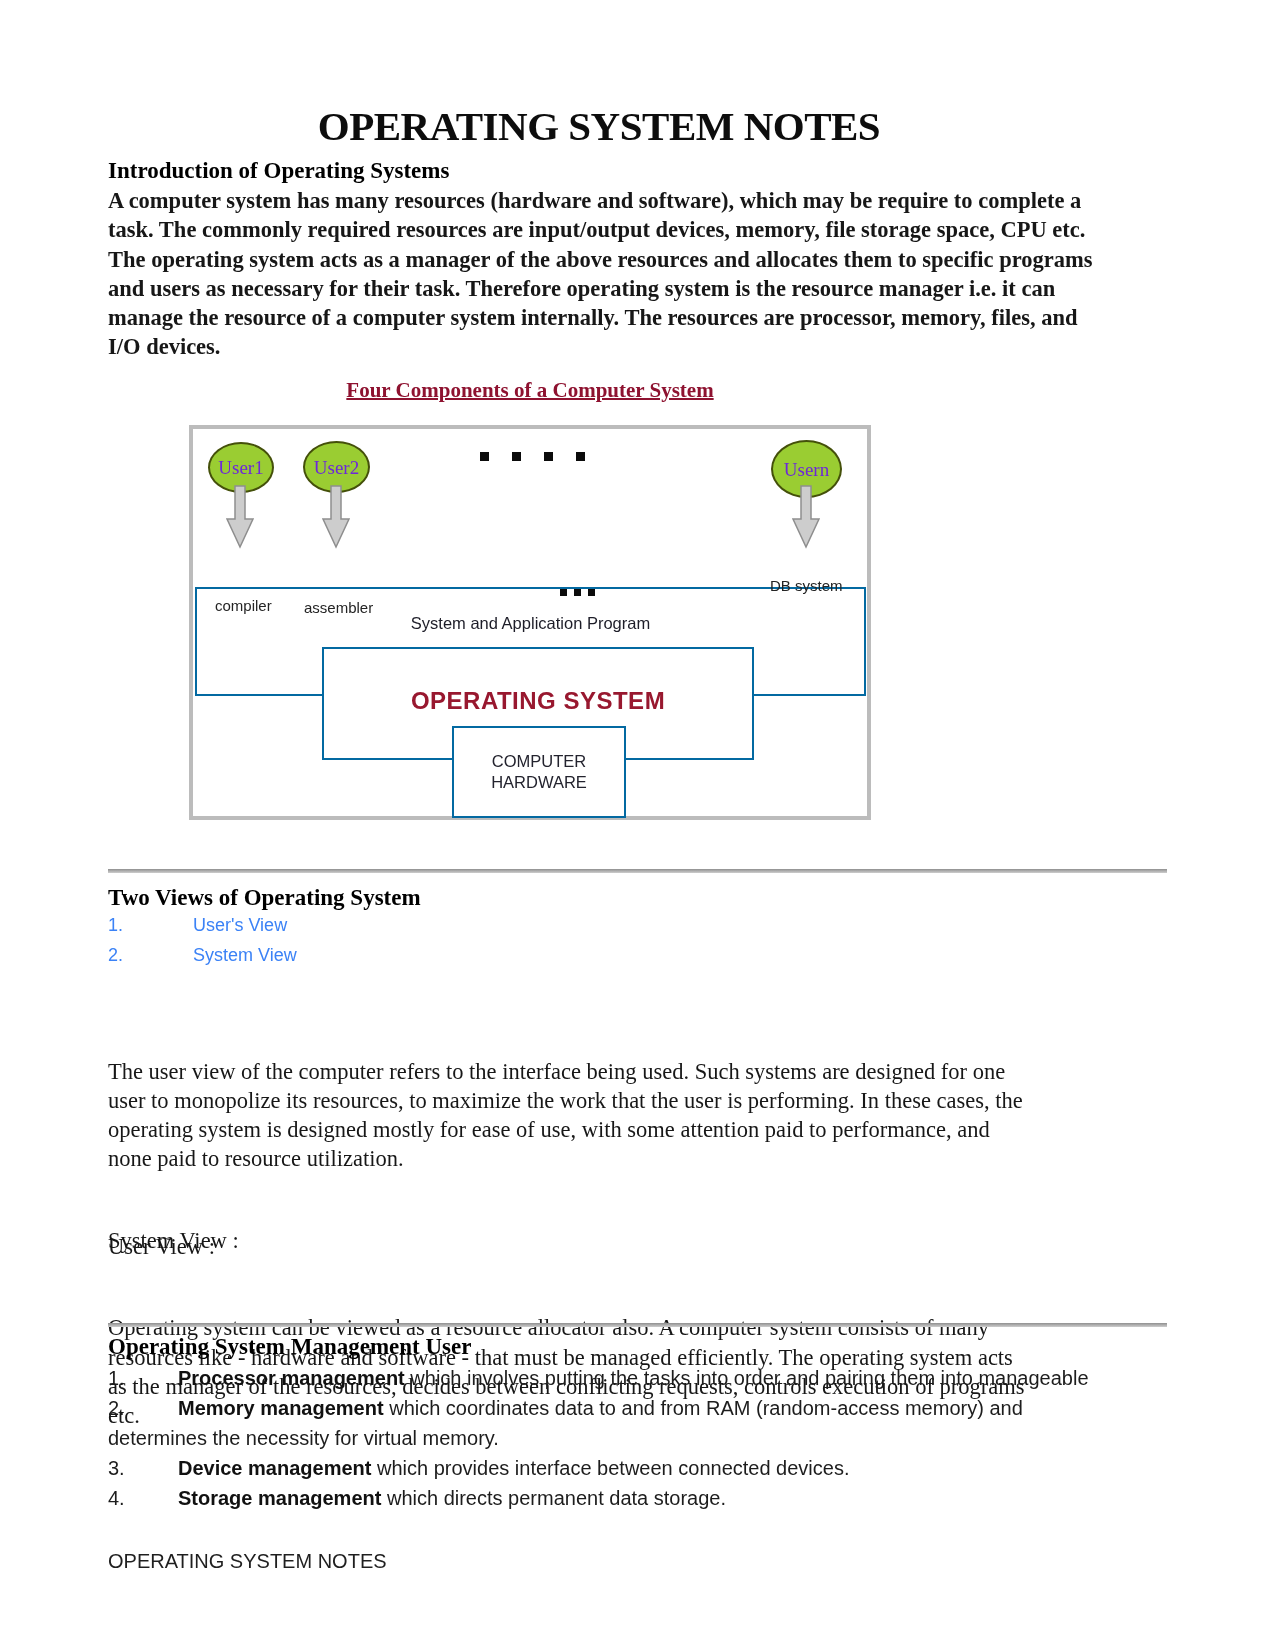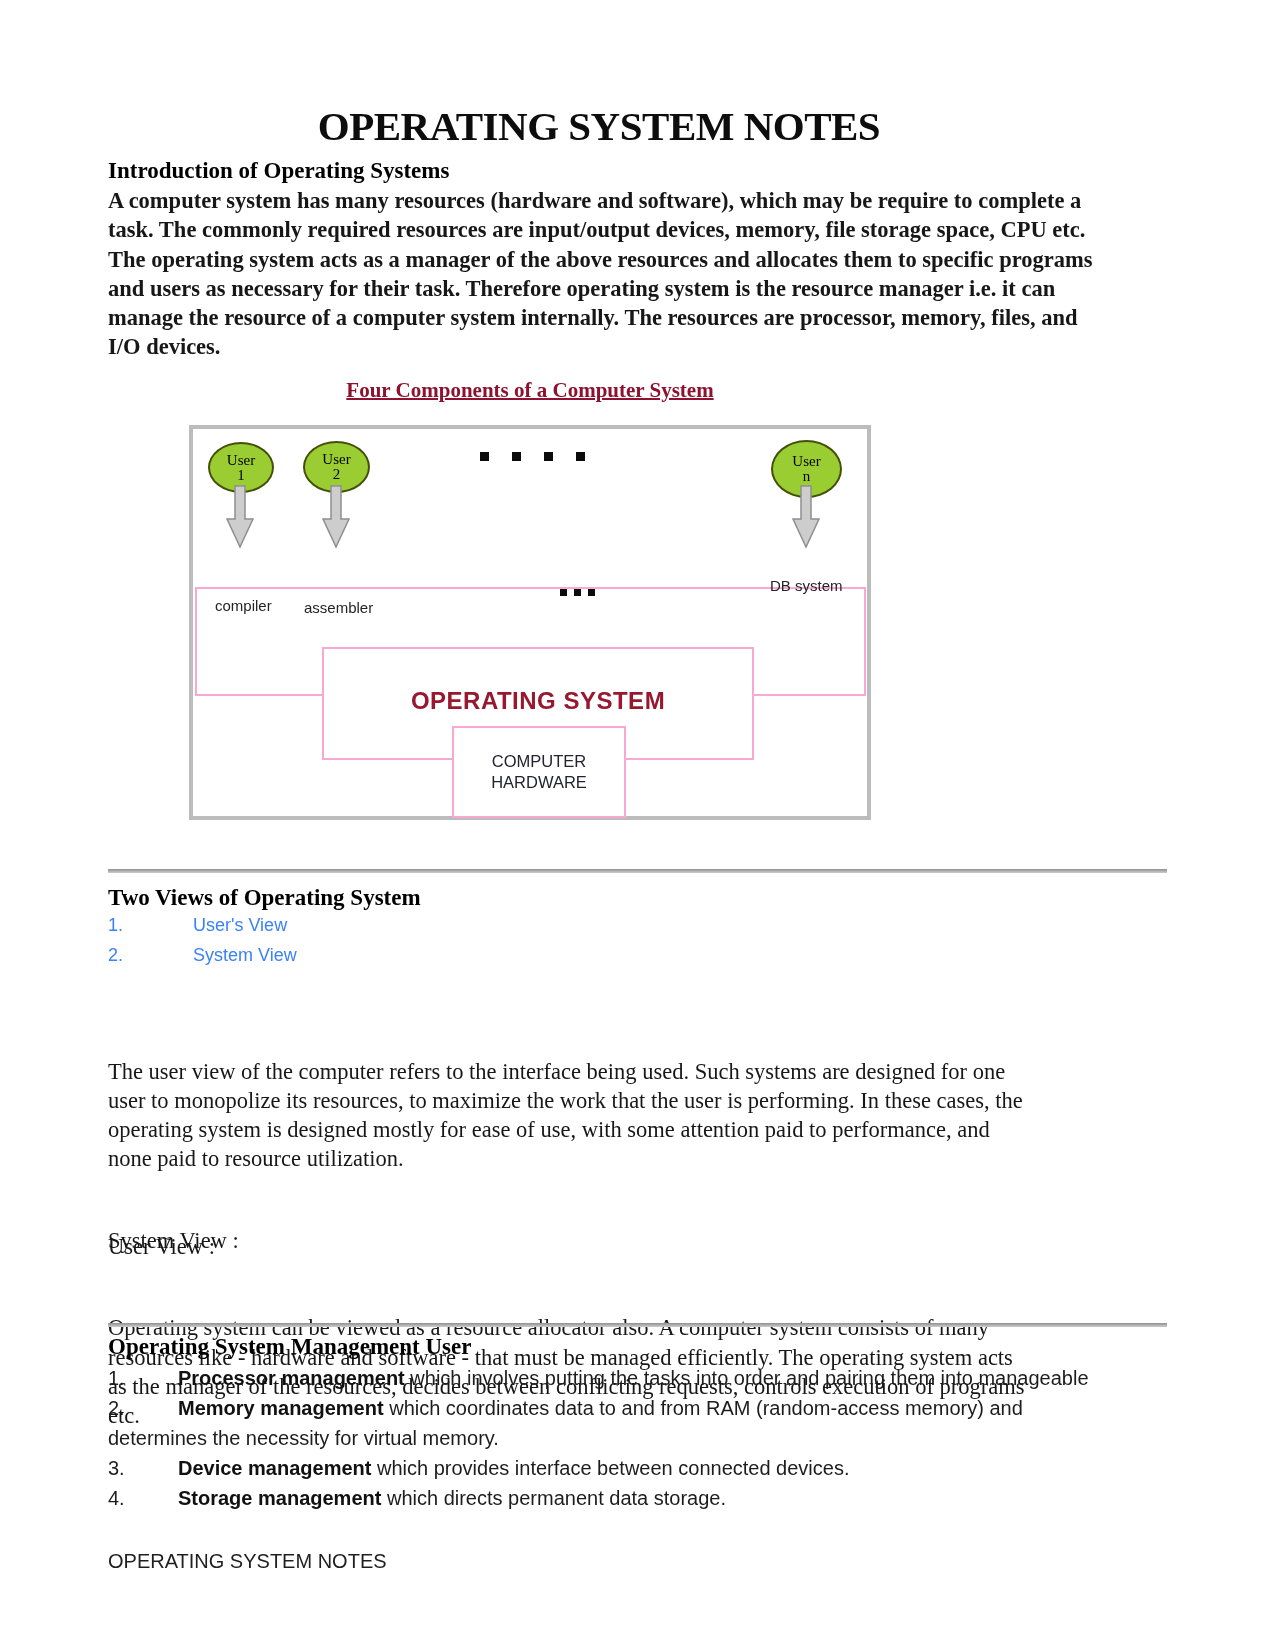--- a/index.html
+++ b/index.html
@@ -42,8 +42,8 @@
   .dg-frame { left:189px; top:425px; width:682px; height:395px;
               border:4px solid #bcbcbc; background:#ffffff; }
   .bubble { border-radius:50%; background:#9acd32; border:2px solid #44500a;
-            display:flex; flex-direction:column; align-items:center; justify-content:center;
-            font-size:15px; line-height:15px; font-weight:500; color:#000000; text-align:center; }
+            display:flex; flex-direction:row; align-items:center; justify-content:center;
+            font-size:19px; line-height:15px; font-weight:500; color:#6d28d9; text-align:center; }
   .bubble.u1 { left:208px; top:442px; width:66px; height:51px; }
   .bubble.u2 { left:303px; top:441px; width:67px; height:52px; }
   .bubble.un { left:771px; top:440px; width:71px; height:58px; }

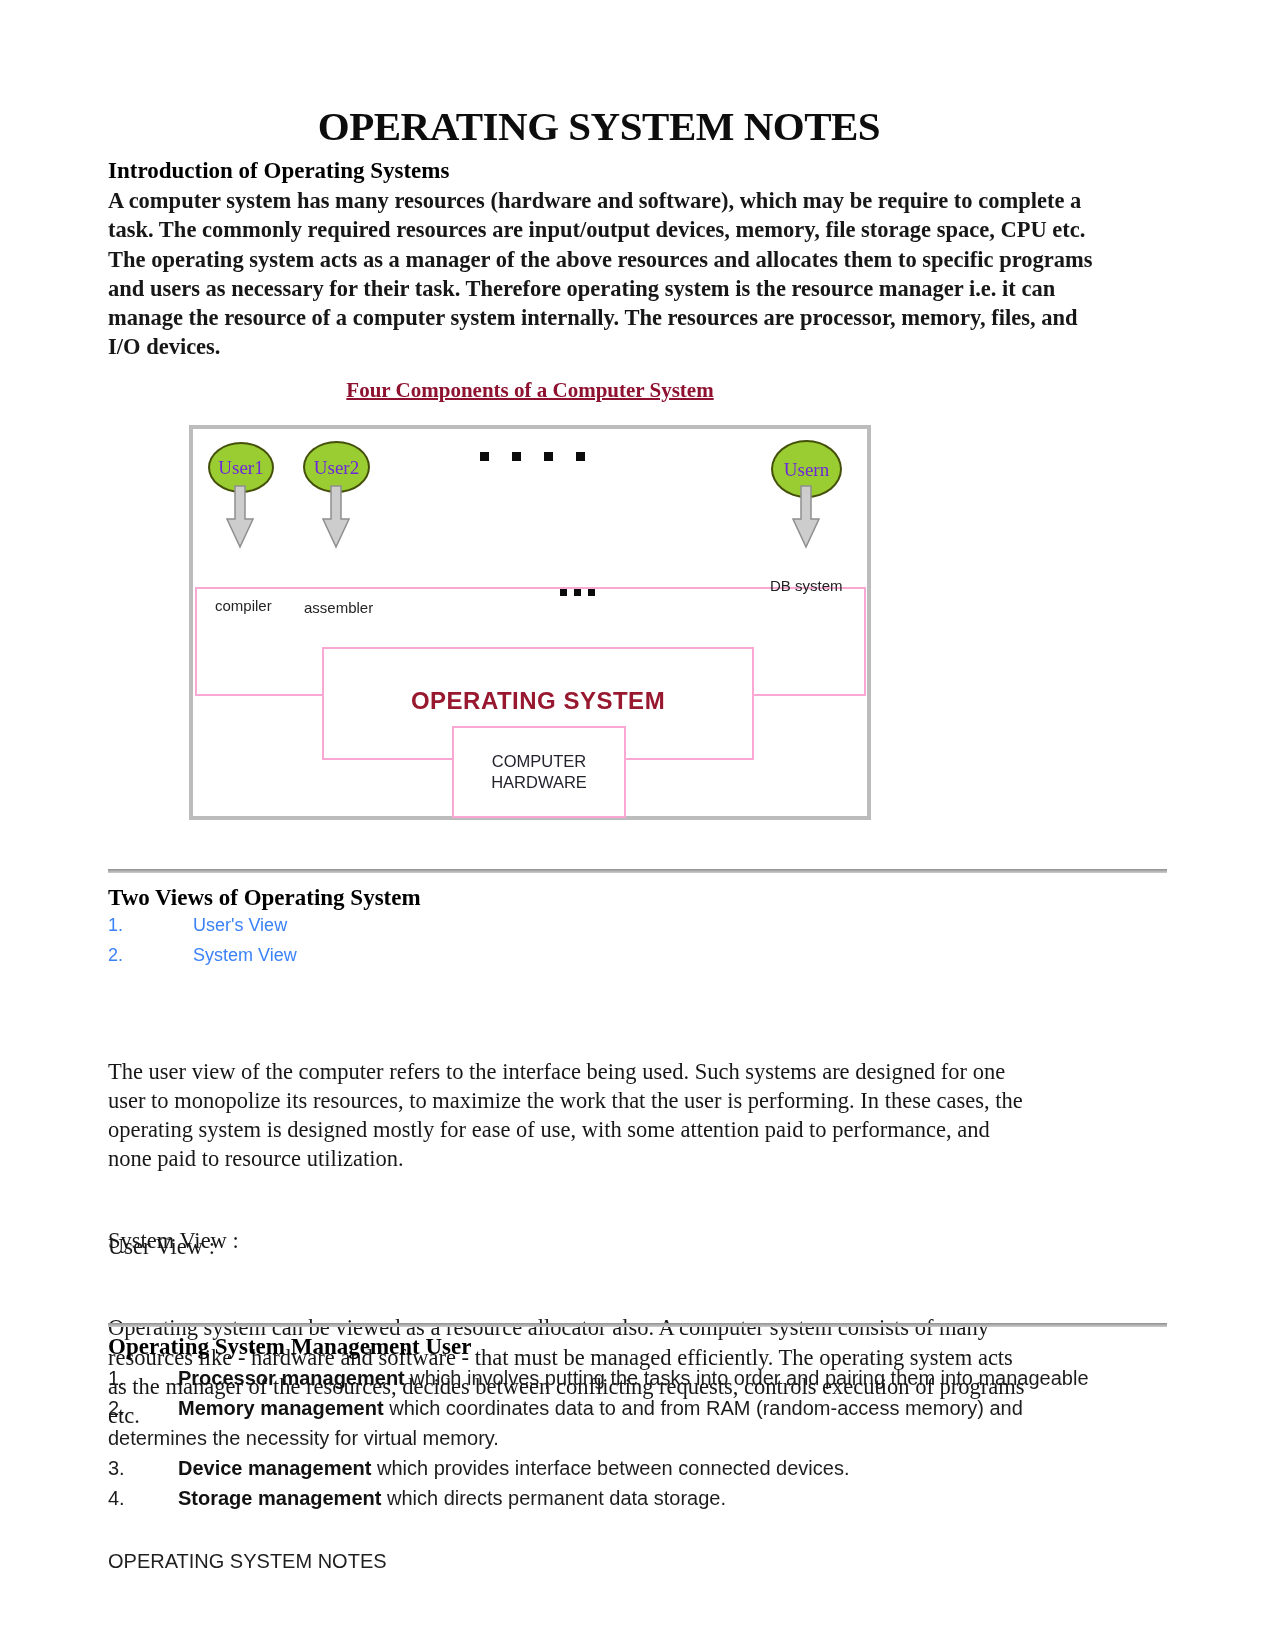--- a/index.html
+++ b/index.html
@@ -127,6 +127,7 @@
       <span class="sq" style="left:28px"></span>
   </div>
   <div class="abs dg-label lbl-db">DB system</div>
+  <div class="abs sysapp-label">System and Application Program</div>
 
   <div class="abs dbox os-box"></div>
   <div class="abs os-label">OPERATING SYSTEM</div>

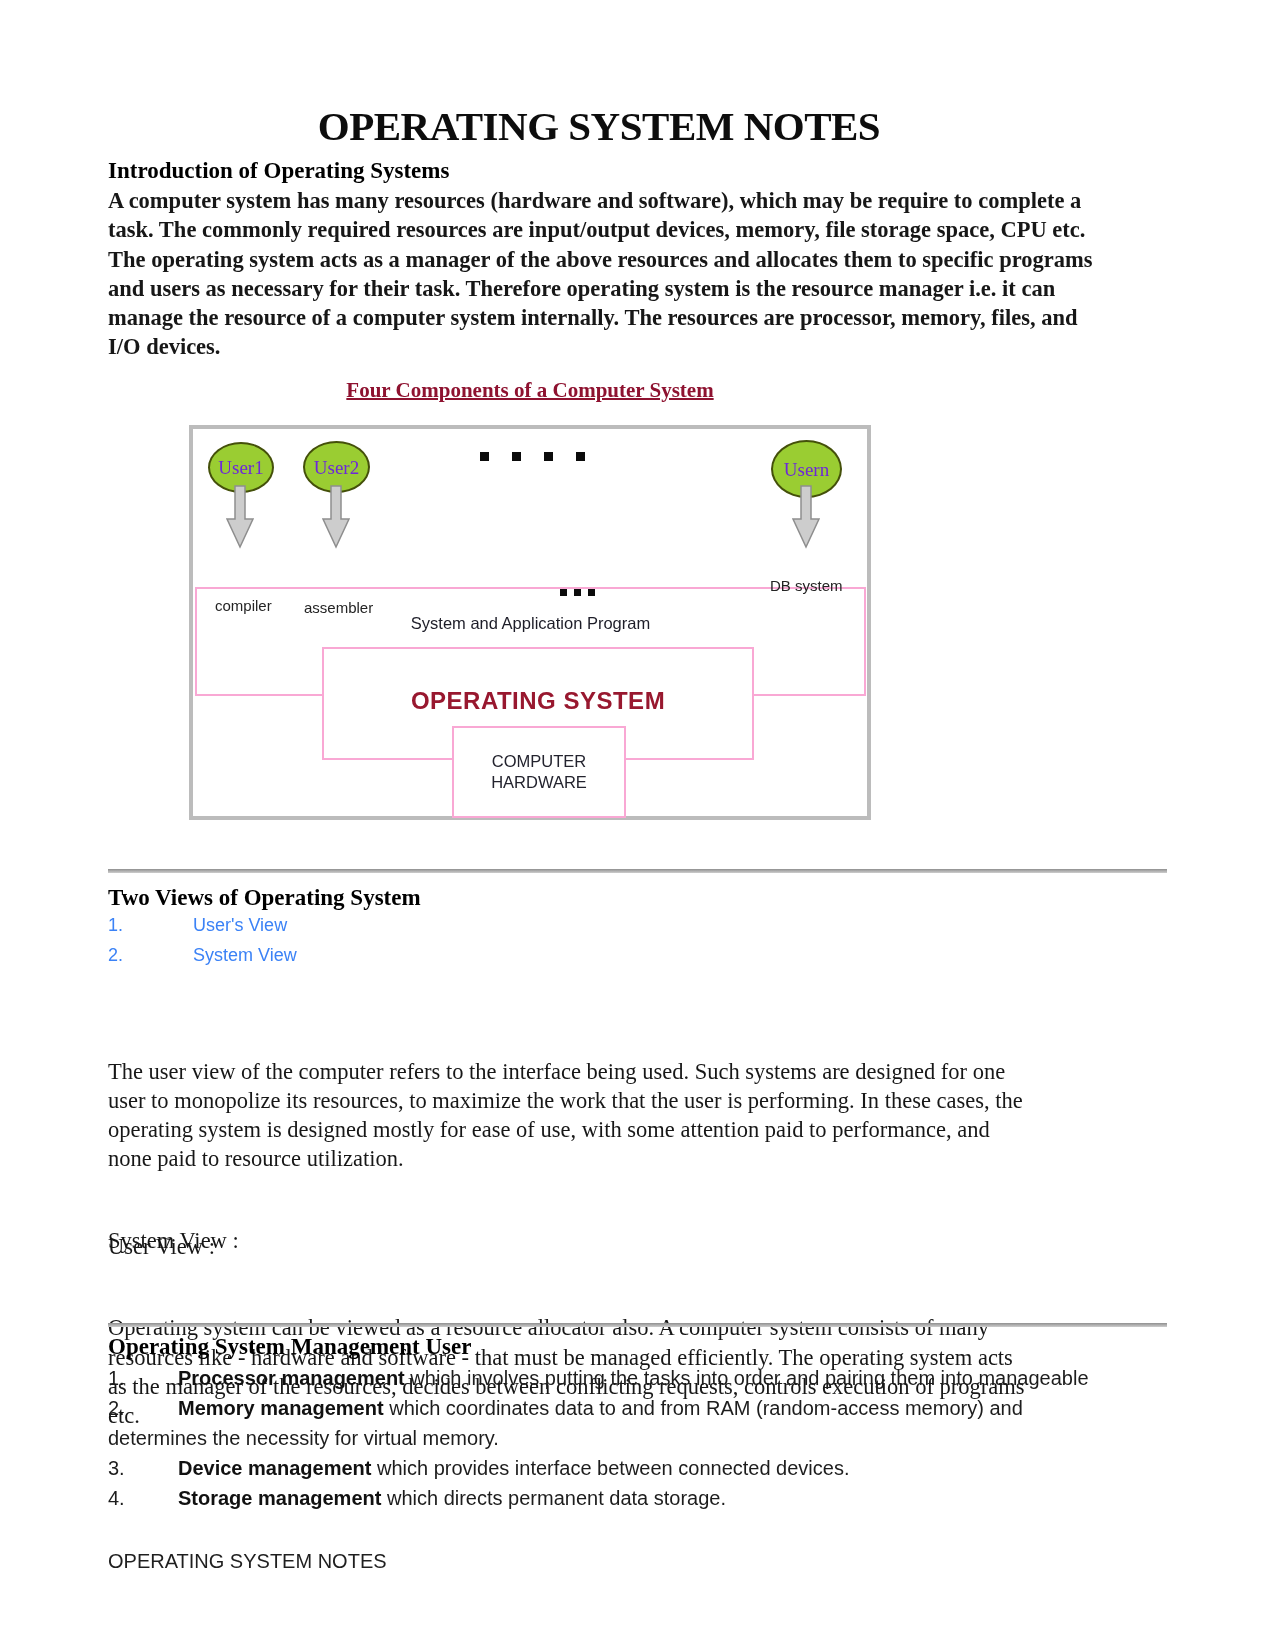--- a/index.html
+++ b/index.html
@@ -54,7 +54,7 @@
   .dots-mid .sq { width:7px; height:7px; position:absolute; top:0; }
   .arrow { width:30px; height:64px; }
   .arrow.a1 { left:225px; top:485px; } .arrow.a2 { left:321px; top:485px; } .arrow.an { left:791px; top:485px; }
-  .dbox { background:#ffffff; border:2px solid #f9a8d4; }
+  .dbox { background:#ffffff; border:2px solid #0369a1; }
   .sysapp-box { left:195px; top:587px; width:671px; height:109px; }
   .dg-label { font-family:"Liberation Sans", sans-serif; font-size:15px; color:#242424; }
   .lbl-compiler { left:215px; top:597px; }

